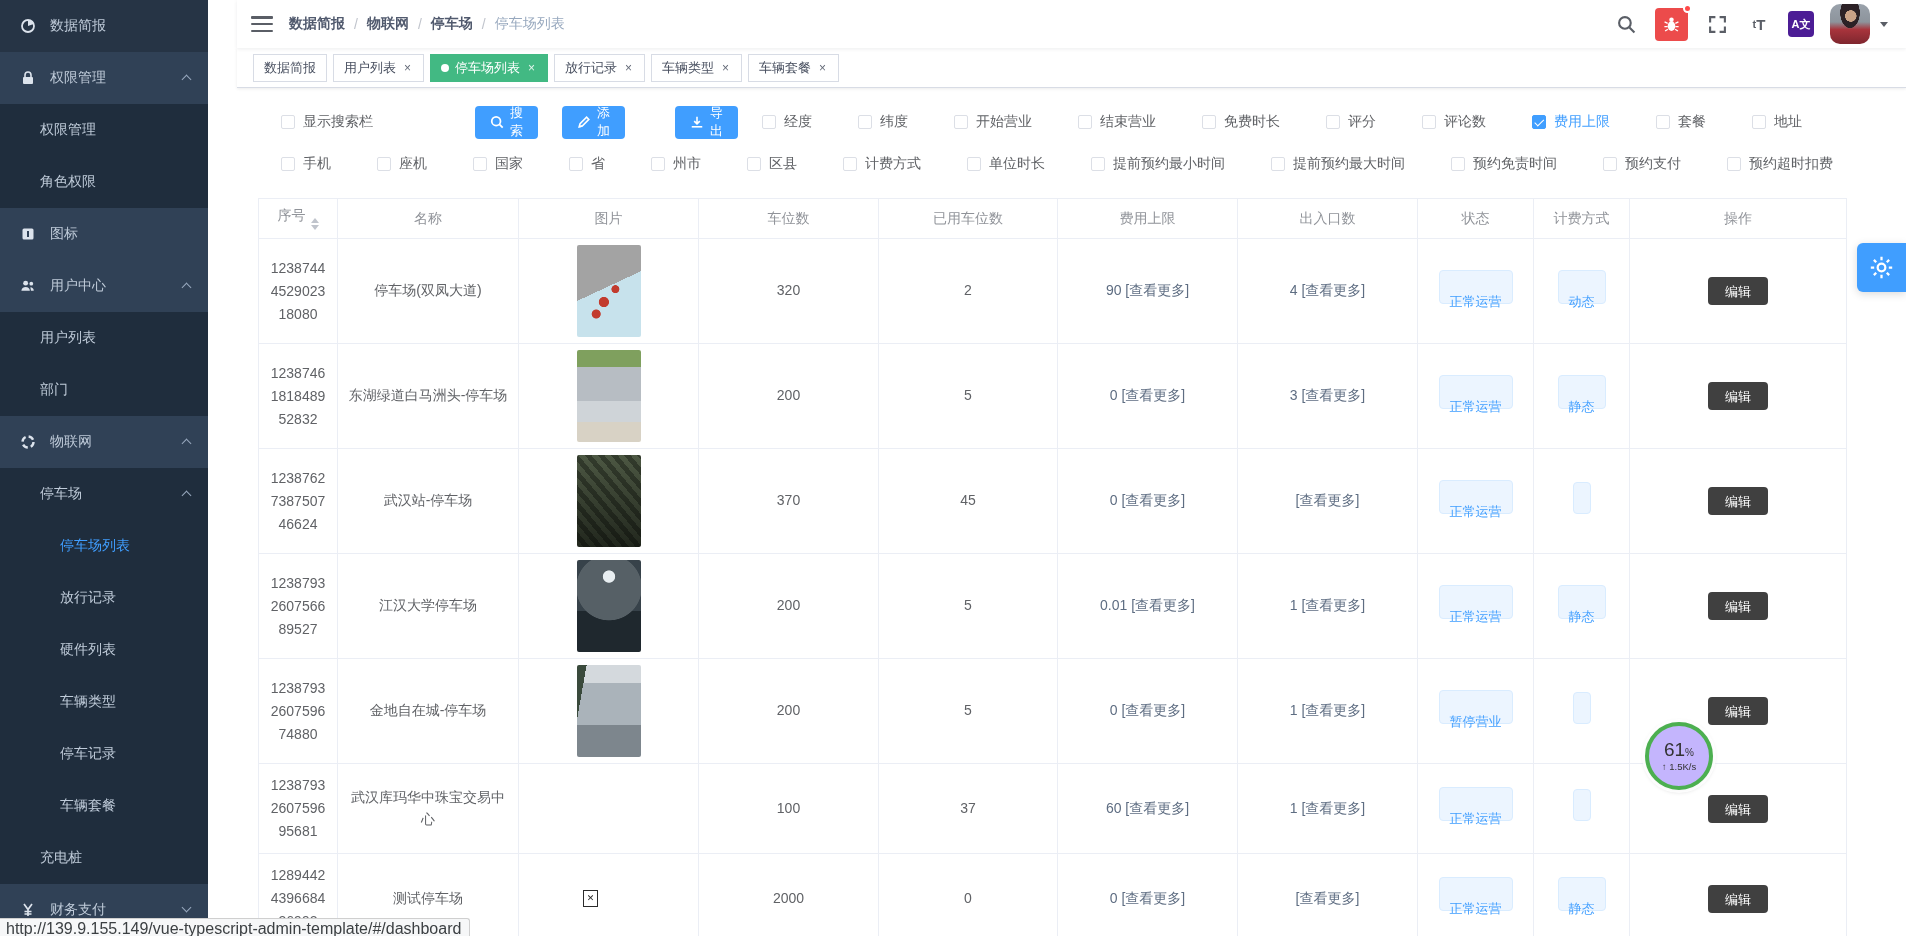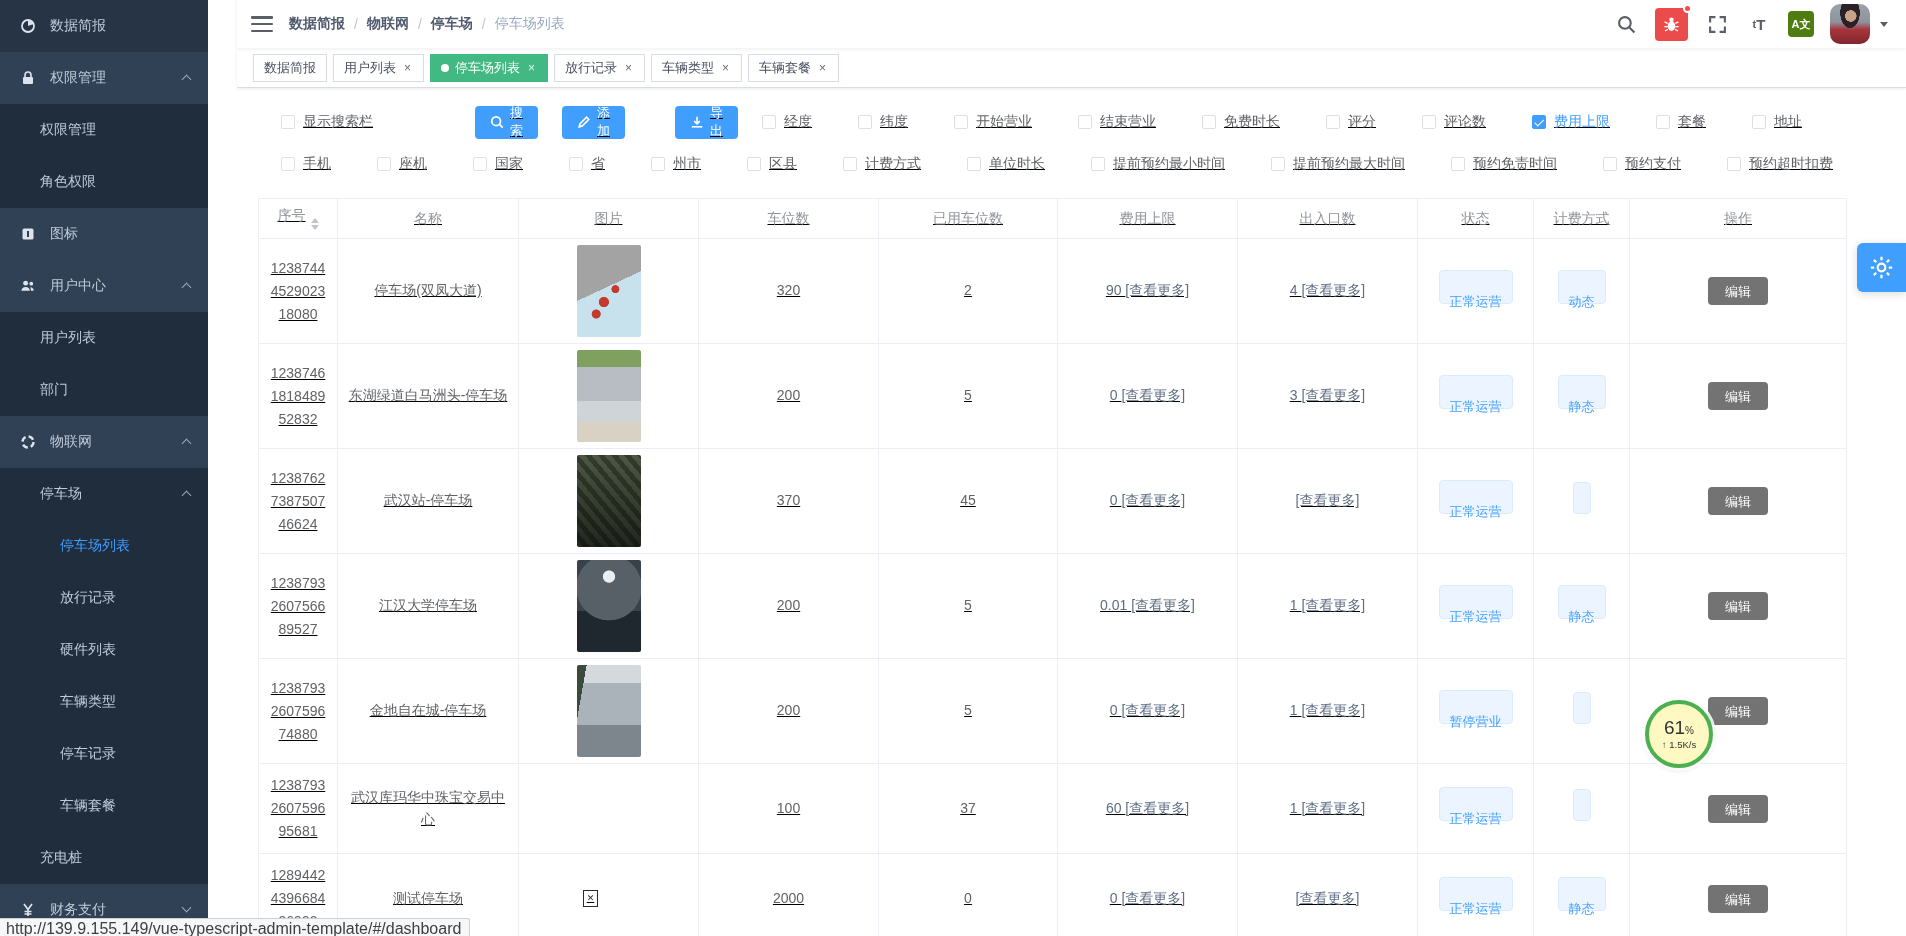--- a/index.html
+++ b/index.html
@@ -38,7 +38,7 @@
   .errlog-btn .dot{position:absolute;top:-4px;right:-4px;width:9px;height:9px;border-radius:50%;background:#ff4949;border:2px solid #fff;}
   .fontsize-ic{font-weight:700;color:#5a5e66;font-size:15px;}
   .fontsize-ic .sm{font-size:11px;}
-  .lang-ic{width:26px;height:26px;background:#4d7c0f;color:#fff;border-radius:4px;font-size:11px;display:flex;align-items:center;justify-content:center;font-weight:700;}
+  .lang-ic{width:26px;height:26px;background:#4c1d95;color:#fff;border-radius:4px;font-size:11px;display:flex;align-items:center;justify-content:center;font-weight:700;}
   .avatar{width:40px;height:40px;border-radius:10px;cursor:pointer;
     background:
       radial-gradient(circle at 52% 30%, #caa287 0 16%, transparent 17%),

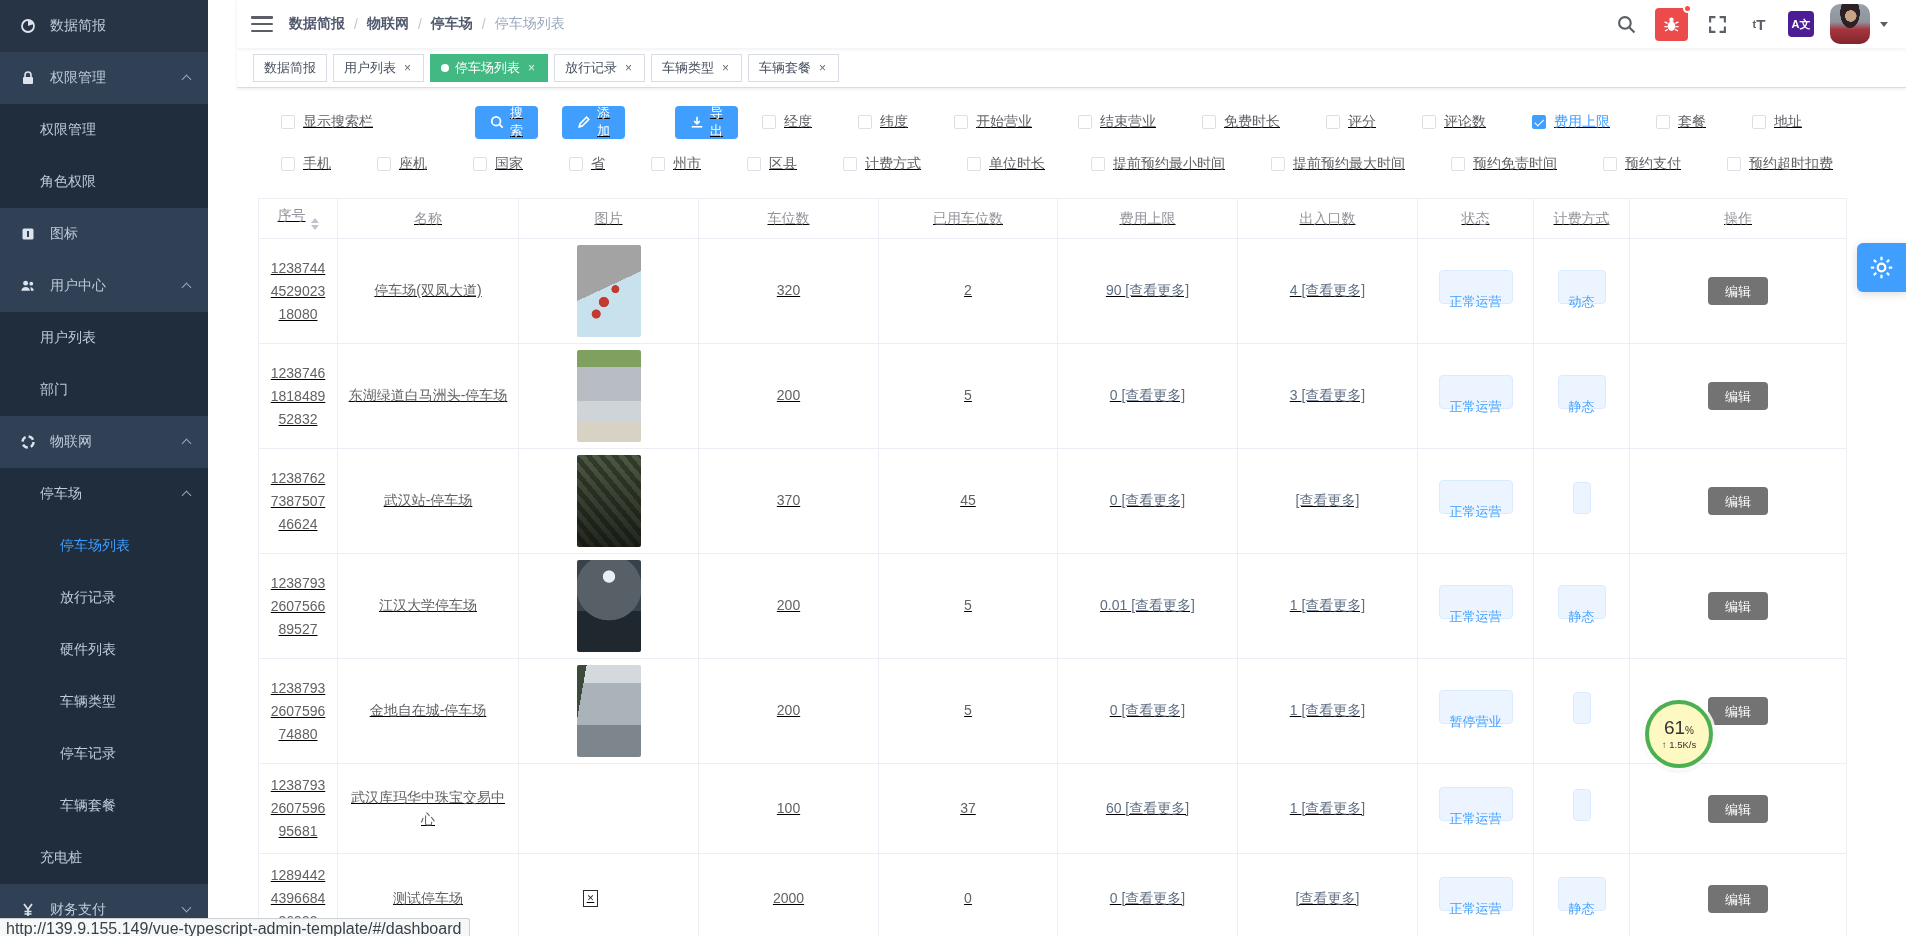--- a/index.html
+++ b/index.html
@@ -56,7 +56,7 @@
   .tab .tclose{font-size:12px;line-height:1;padding:1px 2px;border-radius:50%;color:inherit;opacity:.85;}
 
   
-  .content{flex:1;background:#fff;padding:12px 0 0 21px;position:relative;overflow:hidden;text-decoration:underline;}
+  .content{flex:1;background:#fff;padding:12px 0 0 21px;position:relative;overflow:hidden;}
   .filters{width:1588px;}
   .frow{display:flex;align-items:center;flex-wrap:nowrap;padding-left:23px;}
   .frow1{height:44px;}

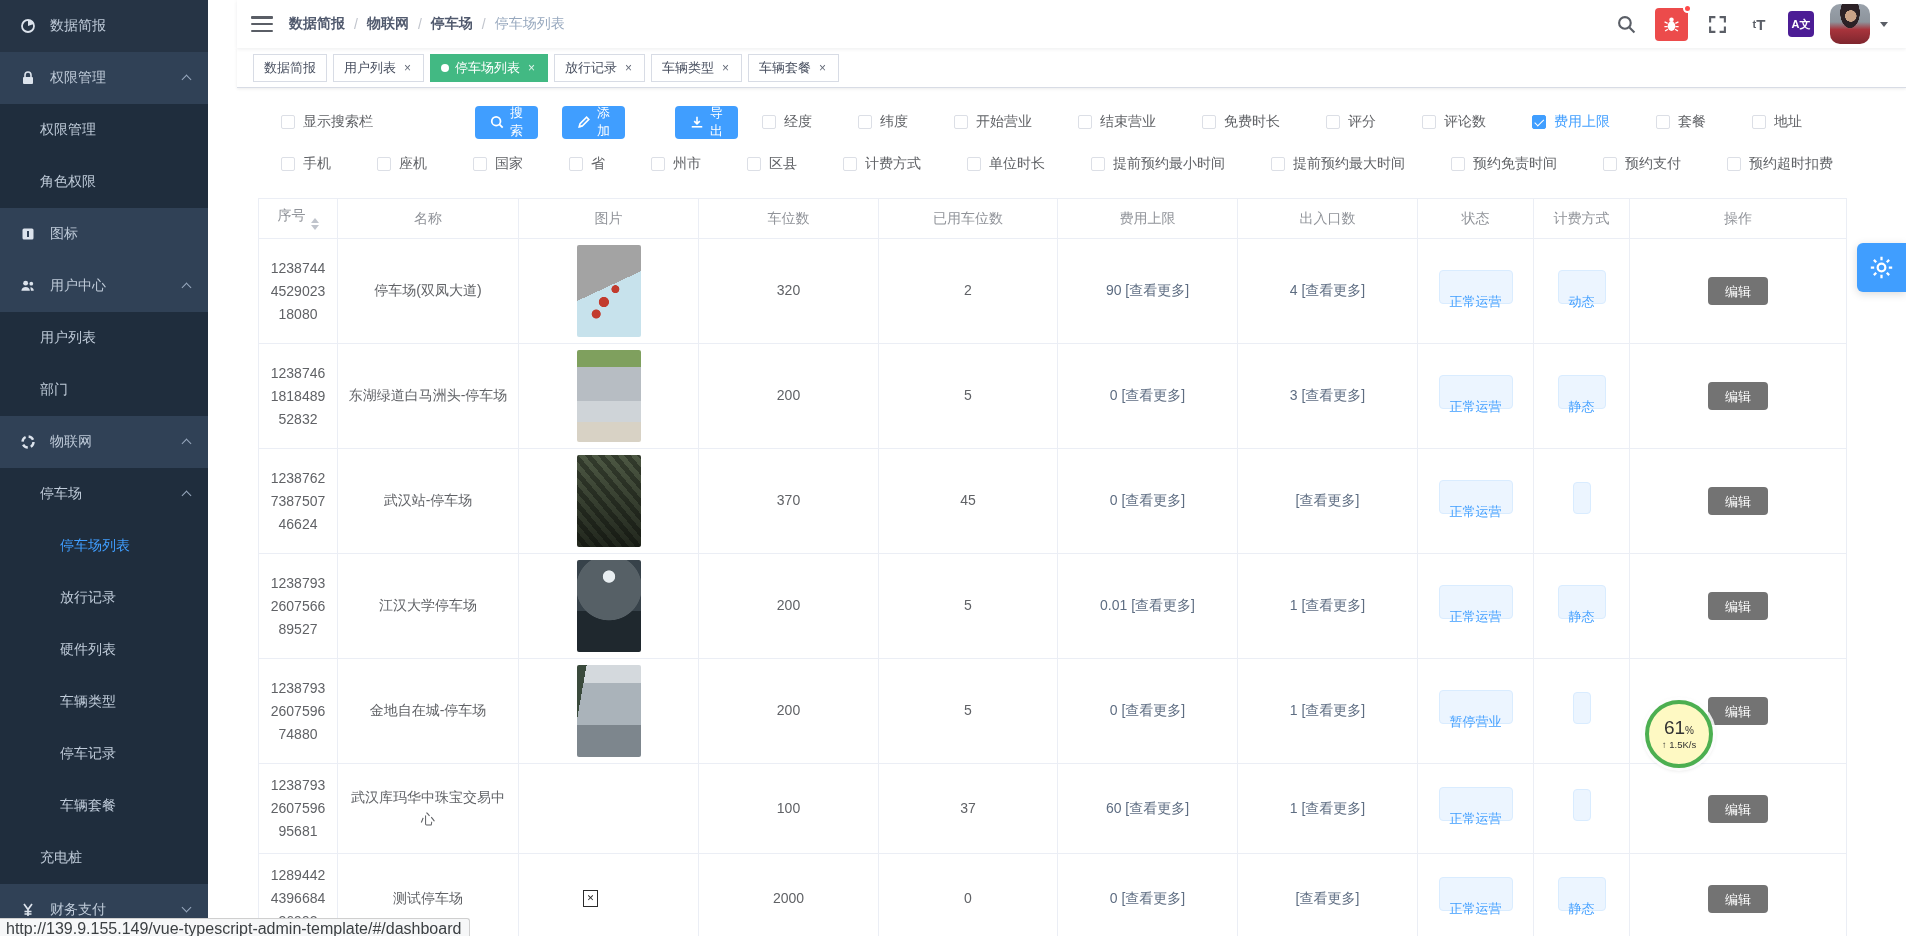--- a/index.html
+++ b/index.html
@@ -89,7 +89,7 @@
   .tag{display:inline-block;height:32px;line-height:30px;padding:16px 10px;background:#ecf5ff;border:1px solid #d9ecff;
     border-radius:4px;color:#409eff;font-size:13px;white-space:nowrap;}
   .tag.empty{padding:0 8px;min-width:17px;}
-  .btn-edit{display:inline-block;width:60px;height:28px;line-height:28px;background:#737373;color:#fff;border:none;
+  .btn-edit{display:inline-block;width:60px;height:28px;line-height:28px;background:#404040;color:#fff;border:none;
     border-radius:4px;font-size:13px;text-align:center;cursor:pointer;}
 
   

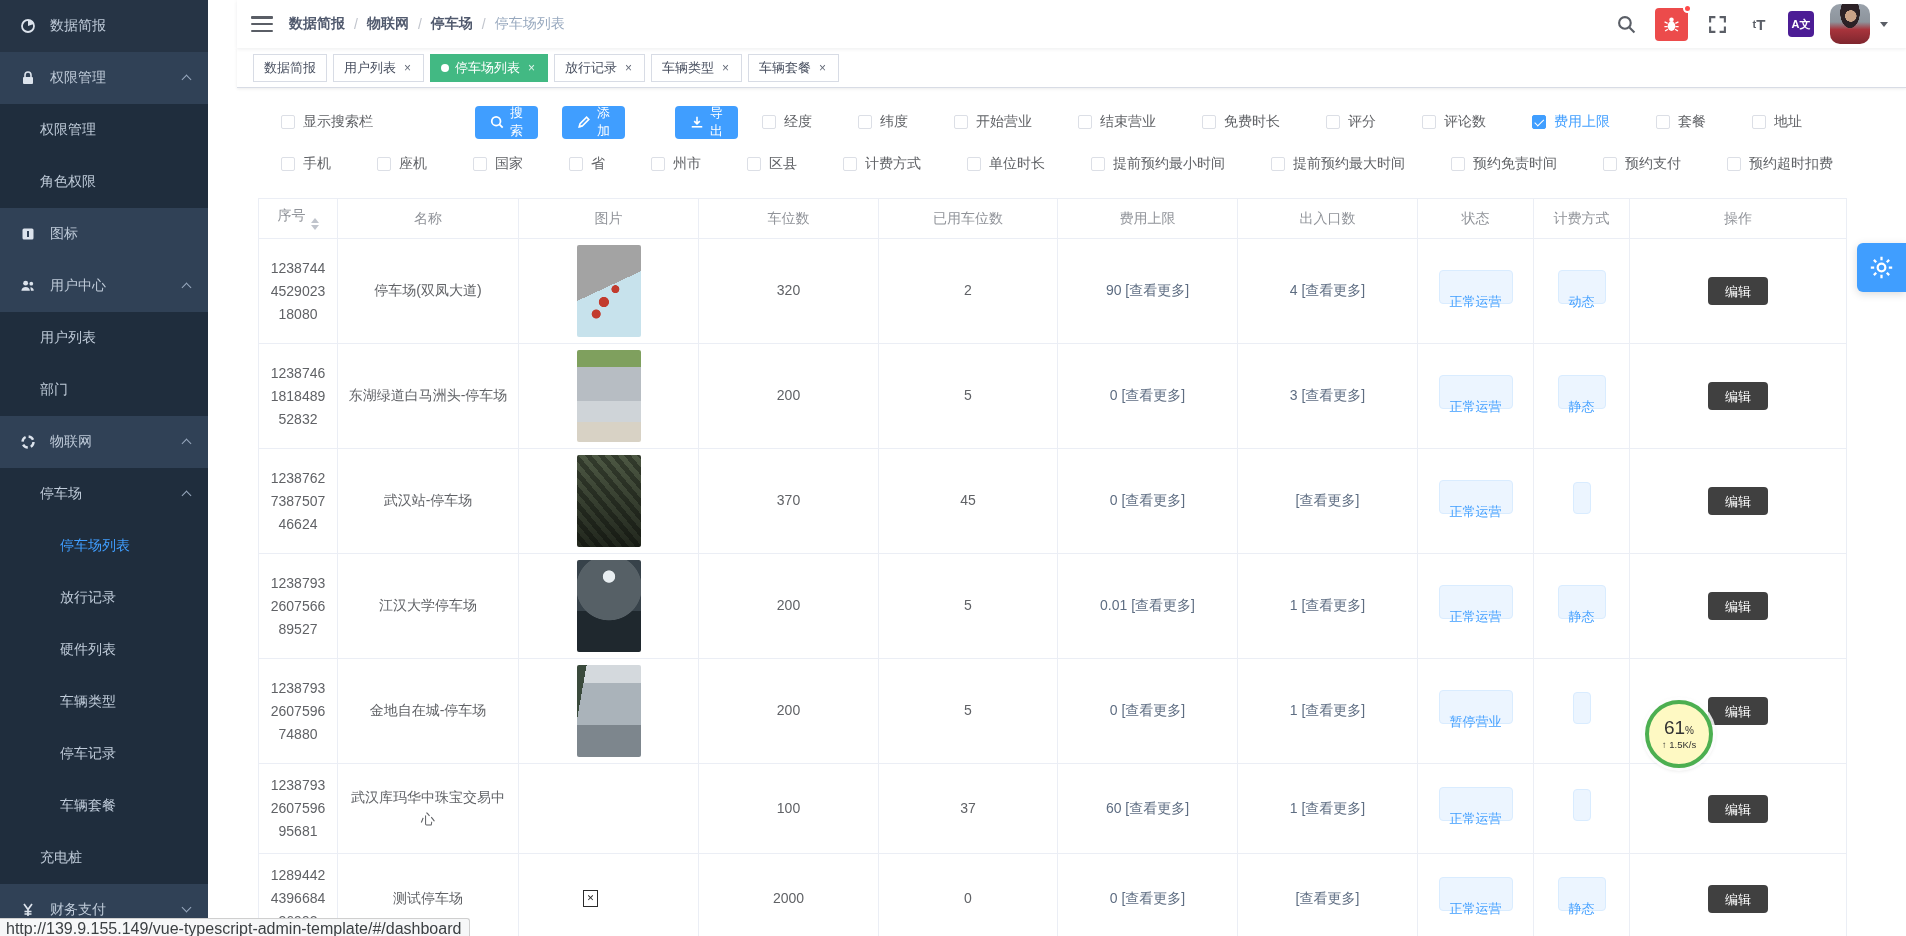--- a/index.html
+++ b/index.html
@@ -95,7 +95,7 @@
   
   .settings-handle{position:absolute;right:0;top:243px;width:49px;height:49px;background:#409eff;border-radius:6px 0 0 6px;
     display:flex;align-items:center;justify-content:center;cursor:pointer;z-index:40;box-shadow:0 2px 8px rgba(0,0,0,.15);}
-  .net-badge{position:absolute;left:1645px;top:700px;width:68px;height:68px;border-radius:50%;background:#fef9c3;
+  .net-badge{position:absolute;left:1645px;top:722px;width:68px;height:68px;border-radius:50%;background:#c4b5fd;
     border:4px solid #4caf50;box-shadow:0 0 0 3px rgba(255,255,255,.85),0 1px 5px rgba(0,0,0,.25);
     display:flex;flex-direction:column;align-items:center;justify-content:center;z-index:50;}
   .net-pct{font-size:19px;color:#333;line-height:1;}

